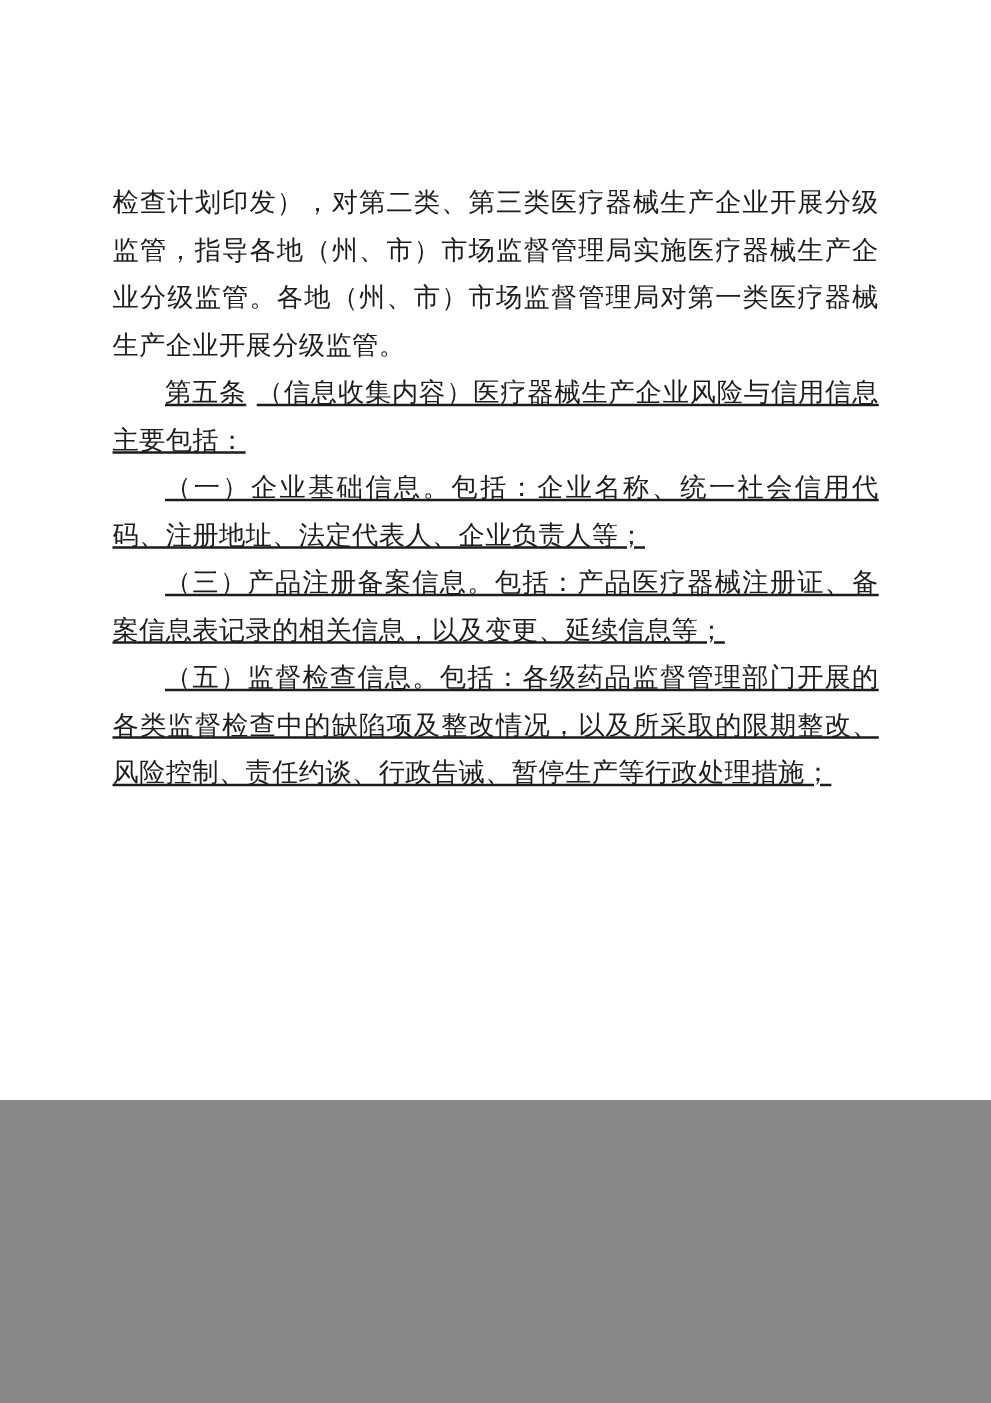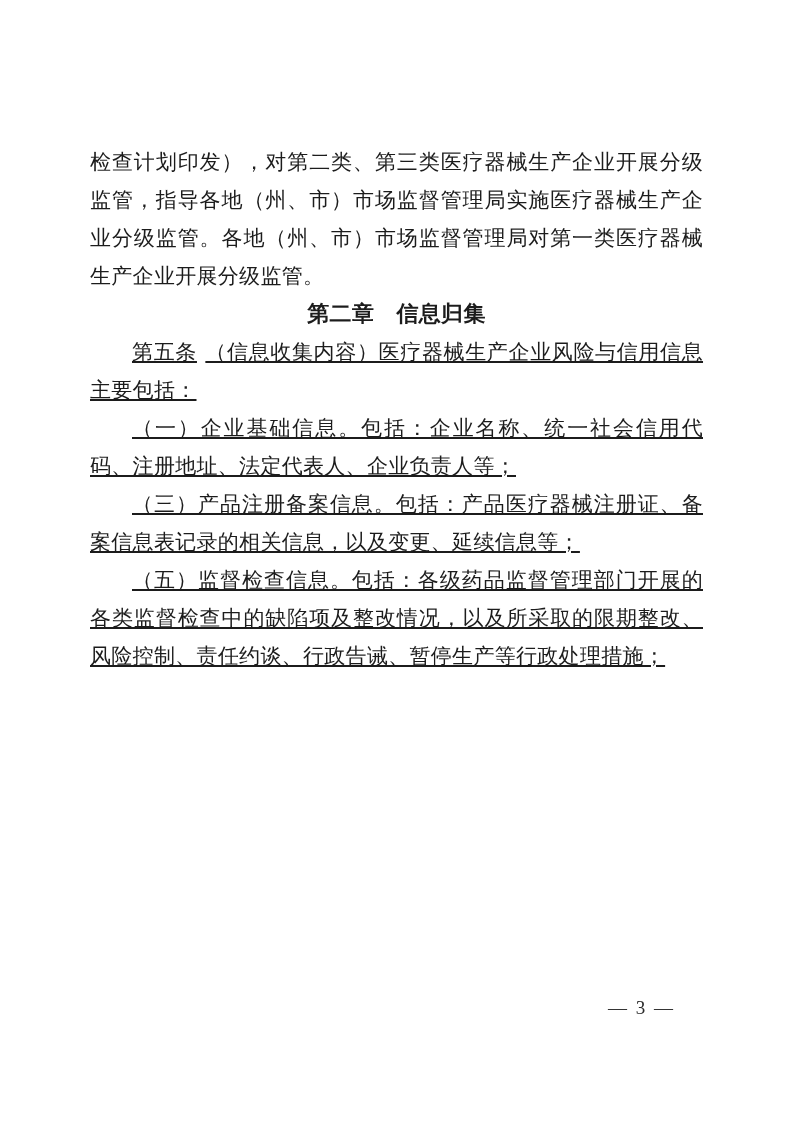--- a/index.html
+++ b/index.html
@@ -5,7 +5,7 @@
   html,body{margin:0;padding:0;background:#888;}
   .page{
     position:relative;
-    width:793px;height:1122px;
+    width:793px;height:880px;
     margin:0 auto;
     background:#ffffff;
     font-family:"Liberation Serif","DejaVu Serif",serif;

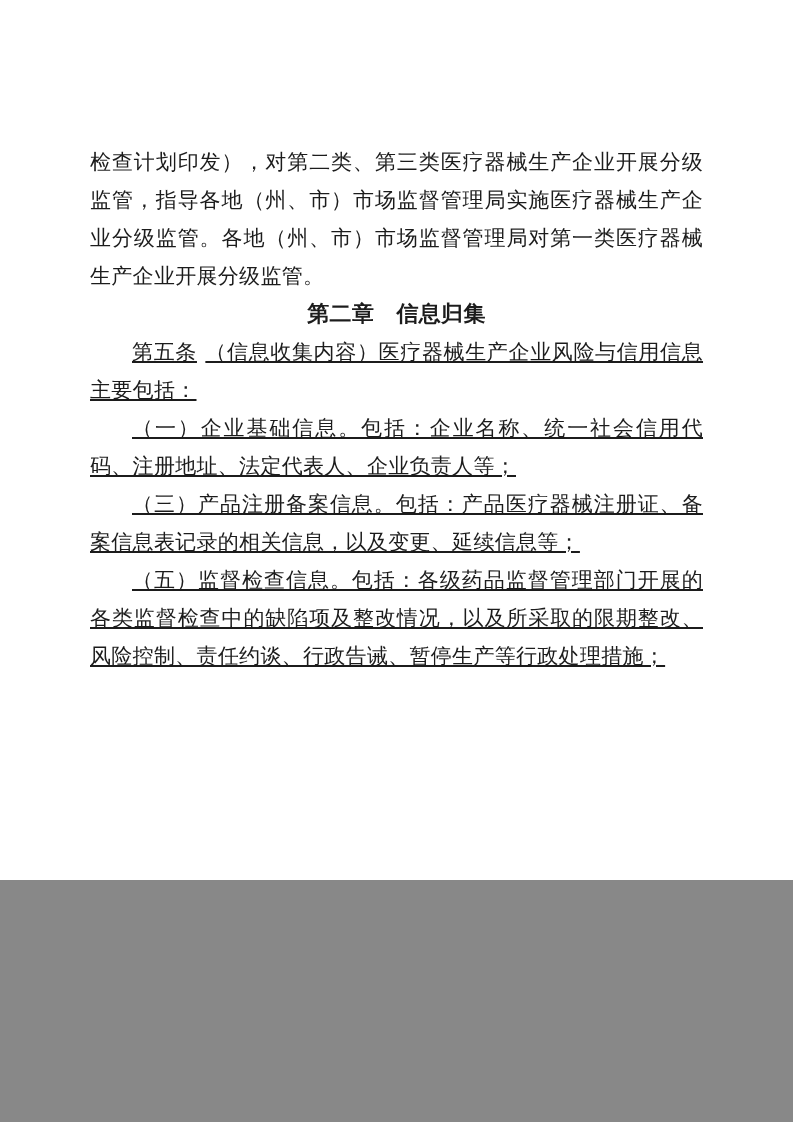--- a/index.html
+++ b/index.html
@@ -50,7 +50,6 @@
 
     <p class="para-noindent">检查计划印发），对第二类、第三类医疗器械生产企业开展分级监管，指导各地（州、市）市场监督管理局实施医疗器械生产企业分级监管。各地（州、市）市场监督管理局对第一类医疗器械生产企业开展分级监管。</p>
 
-    <p class="chapter-heading">第二章　信息归集</p>
 
     <p class="para-indent"><span class="article-label">第五条</span><span>（信息收集内容）医疗器械生产企业风险与信用信息主要包括：</span></p>
 

